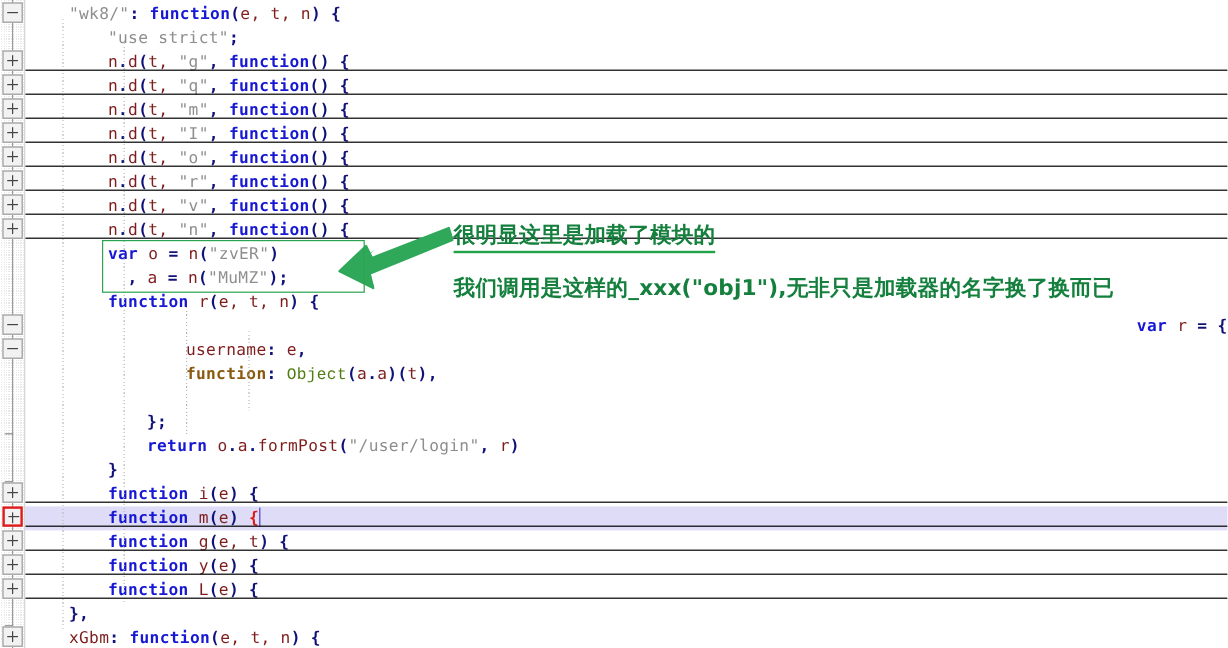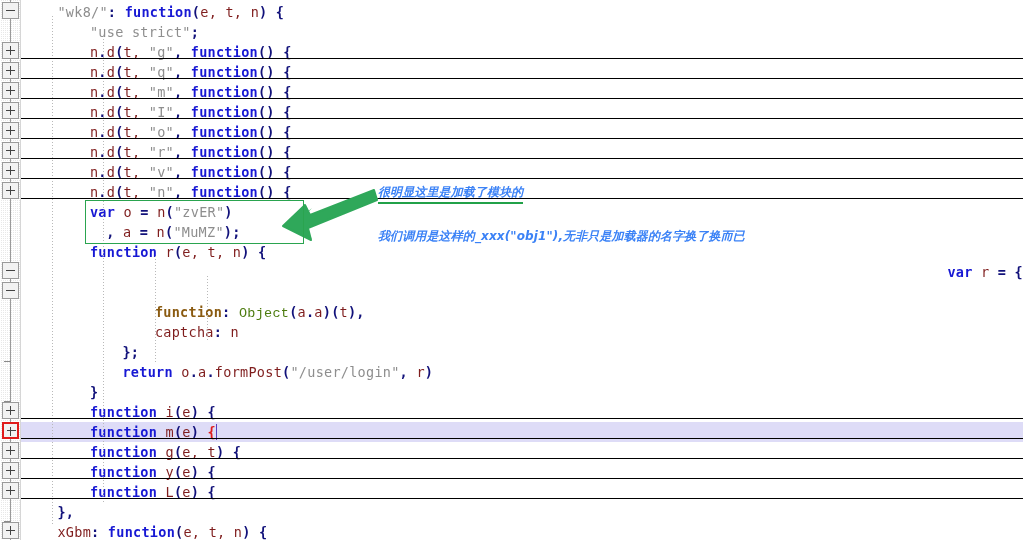--- a/index.html
+++ b/index.html
@@ -105,8 +105,8 @@
   .note {
     position:absolute; z-index:6;
     font-family:"DejaVu Sans","Liberation Sans",sans-serif;
-    font-weight:bold; font-style:italic;
-    color:#3b82f6; font-size:12px; white-space:pre;
+    font-weight:bold; 
+    color:#15803d; font-size:18px; white-space:pre;
     letter-spacing:0.01em;
   }
   .note.underline { border-bottom:2px solid #21a148; padding-bottom:1px; }

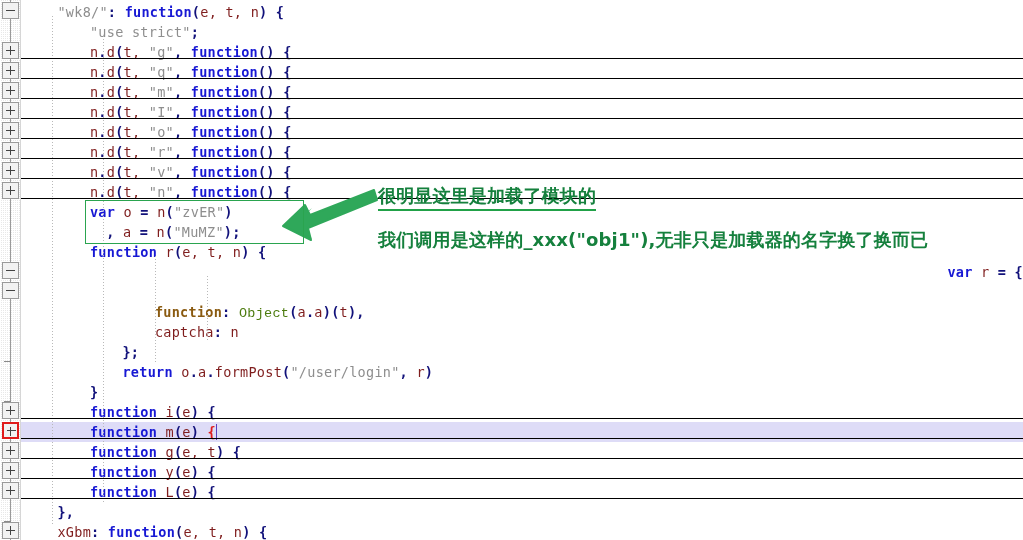--- a/index.html
+++ b/index.html
@@ -155,6 +155,7 @@
       <div class="line" style="top: 222px;"><span class="txt" style="padding-left: 85.2px;"><span class="pn">, </span><span class="pl">a </span><span class="pn">=</span><span class="pl"> n</span><span class="pn">(</span><span class="str">"MuMZ"</span><span class="pn">);</span></span></div>
       <div class="line" style="top: 242px;"><span class="txt" style="padding-left: 68.96px;"><span class="kw">function</span><span class="pl"> r</span><span class="pn">(</span><span class="pl">e, t, n</span><span class="pn">) {</span></span></div>
       <div class="line" style="top: 262px; text-align: right;"><span class="txt" style="padding-left: 101.44px;"><span class="kw">var</span><span class="pl"> r </span><span class="pn">= {</span></span></div>
+      <div class="line" style="top: 282px;"><span class="txt" style="padding-left: 133.92px;"><span class="pl">username</span><span class="pn">:</span><span class="pl"> e</span><span class="pn">,</span></span></div>
       <div class="line" style="top: 302px;"><span class="txt" style="padding-left: 133.92px;"><span class="prop">function</span><span class="pn">:</span><span class="pl"> </span><span class="obj">Object</span><span class="pn">(</span><span class="pl">a</span><span class="pn">.</span><span class="pl">a</span><span class="pn">)(</span><span class="pl">t</span><span class="pn">),</span></span></div>
       <div class="line" style="top: 322px;"><span class="txt" style="padding-left: 133.92px;"><span class="pl">captcha</span><span class="pn">:</span><span class="pl"> n</span></span></div>
       <div class="line" style="top: 342px;"><span class="txt" style="padding-left: 101.44px;"><span class="pn">};</span></span></div>

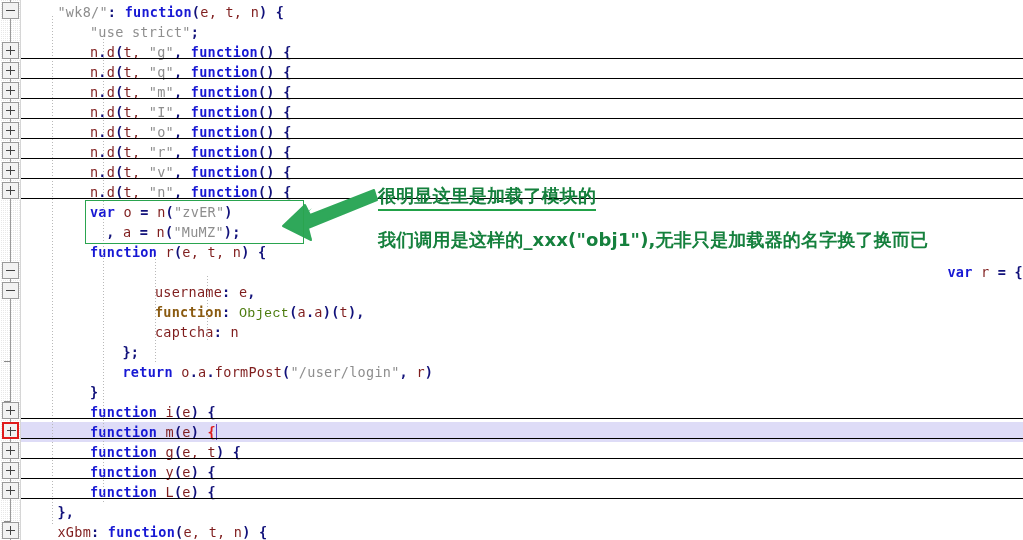--- a/index.html
+++ b/index.html
@@ -157,7 +157,6 @@
       <div class="line" style="top: 262px; text-align: right;"><span class="txt" style="padding-left: 101.44px;"><span class="kw">var</span><span class="pl"> r </span><span class="pn">= {</span></span></div>
       <div class="line" style="top: 282px;"><span class="txt" style="padding-left: 133.92px;"><span class="pl">username</span><span class="pn">:</span><span class="pl"> e</span><span class="pn">,</span></span></div>
       <div class="line" style="top: 302px;"><span class="txt" style="padding-left: 133.92px;"><span class="prop">function</span><span class="pn">:</span><span class="pl"> </span><span class="obj">Object</span><span class="pn">(</span><span class="pl">a</span><span class="pn">.</span><span class="pl">a</span><span class="pn">)(</span><span class="pl">t</span><span class="pn">),</span></span></div>
-      <div class="line" style="top: 322px;"><span class="txt" style="padding-left: 133.92px;"><span class="pl">captcha</span><span class="pn">:</span><span class="pl"> n</span></span></div>
       <div class="line" style="top: 342px;"><span class="txt" style="padding-left: 101.44px;"><span class="pn">};</span></span></div>
       <div class="line" style="top: 362px;"><span class="txt" style="padding-left: 101.44px;"><span class="kw">return</span><span class="pl"> o</span><span class="pn">.</span><span class="pl">a</span><span class="pn">.</span><span class="pl">formPost</span><span class="pn">(</span><span class="str">"/user/login"</span><span class="pn">, </span><span class="pl">r</span><span class="pn">)</span></span></div>
       <div class="line" style="top: 382px;"><span class="txt" style="padding-left: 68.96px;"><span class="pn">}</span></span></div>

